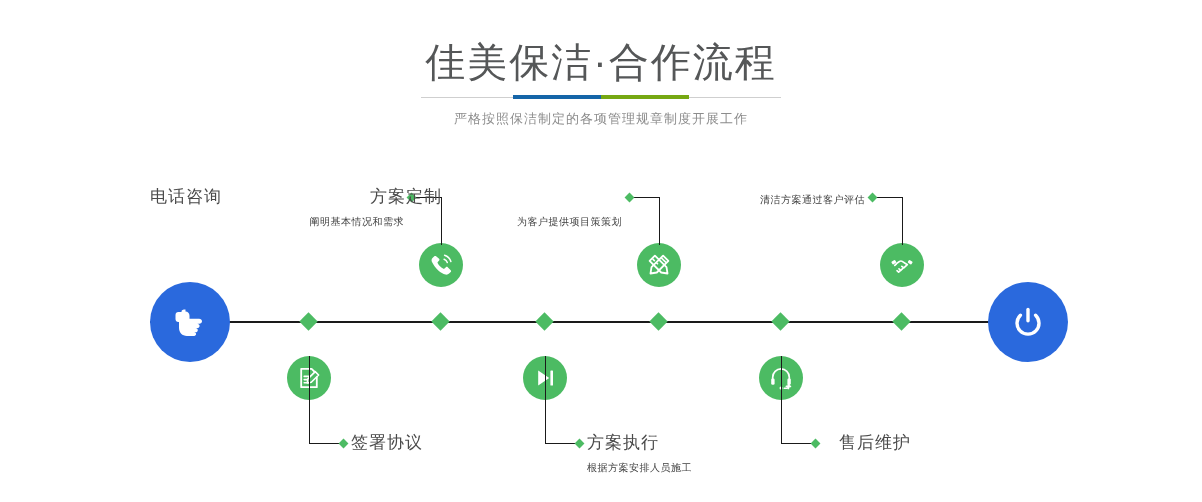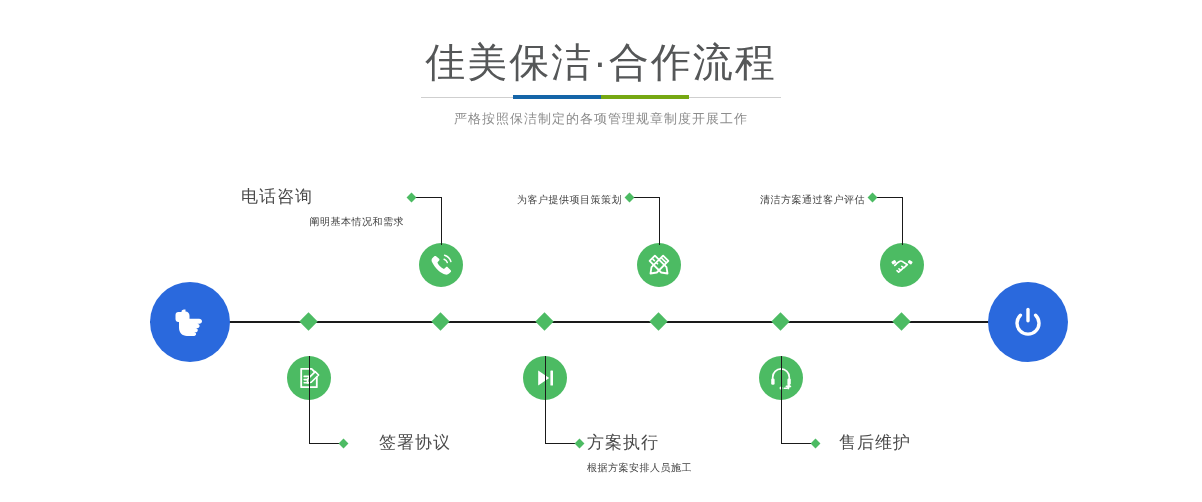--- a/index.html
+++ b/index.html
@@ -57,7 +57,7 @@
   .lbl{position:absolute;white-space:nowrap;}
   .lbl .t{font-size:17px;line-height:22px;color:#4a4a4a;letter-spacing:1px;}
   .lbl .s{font-size:10px;line-height:22px;color:#404040;letter-spacing:0.5px;margin-top:3px;}
-  .lbl.above .t{text-align:center;}
+  .lbl.above .t{text-align:left;}
   .lbl.above .s{text-align:right;}
   .lbl.below .t{text-align:left;}
   .lbl.below .s{text-align:left;}

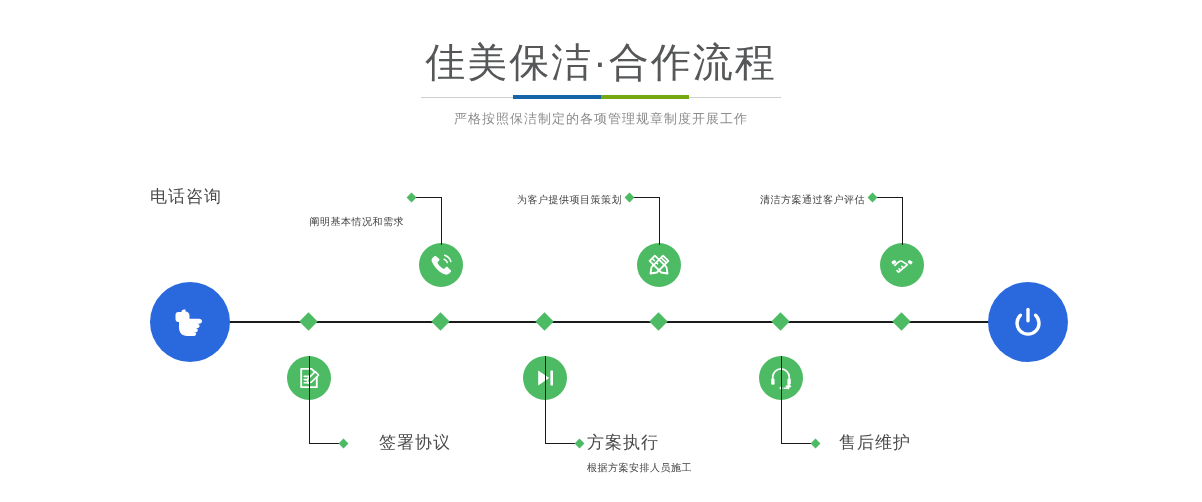--- a/index.html
+++ b/index.html
@@ -146,6 +146,7 @@
   <div class="hline" style="left:630px;top:197px;width:30px;"></div>
   <div class="smalldot" style="left:626px;top:194px;"></div>
   <div class="lbl above" style="left:370px;top:186px;width:252px;">
+    <div class="t">方案定制</div>
     <div class="s">为客户提供项目策策划</div>
   </div>
 

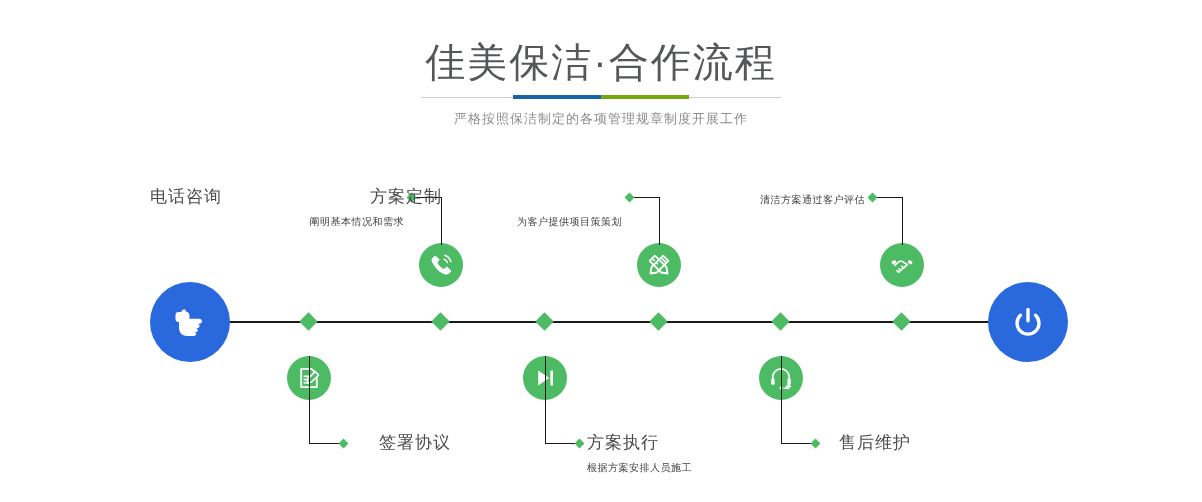--- a/index.html
+++ b/index.html
@@ -127,7 +127,7 @@
   <div class="vline" style="left:309px;top:356px;height:87px;"></div>
   <div class="hline" style="left:309px;top:443px;width:33px;"></div>
   <div class="smalldot" style="left:340px;top:440px;"></div>
-  <div class="lbl below" style="left:351px;top:432px;width:260px;margin-left:28px;">
+  <div class="lbl below" style="left:351px;top:432px;width:260px;">
     <div class="t">签署协议</div>
   </div>
 

